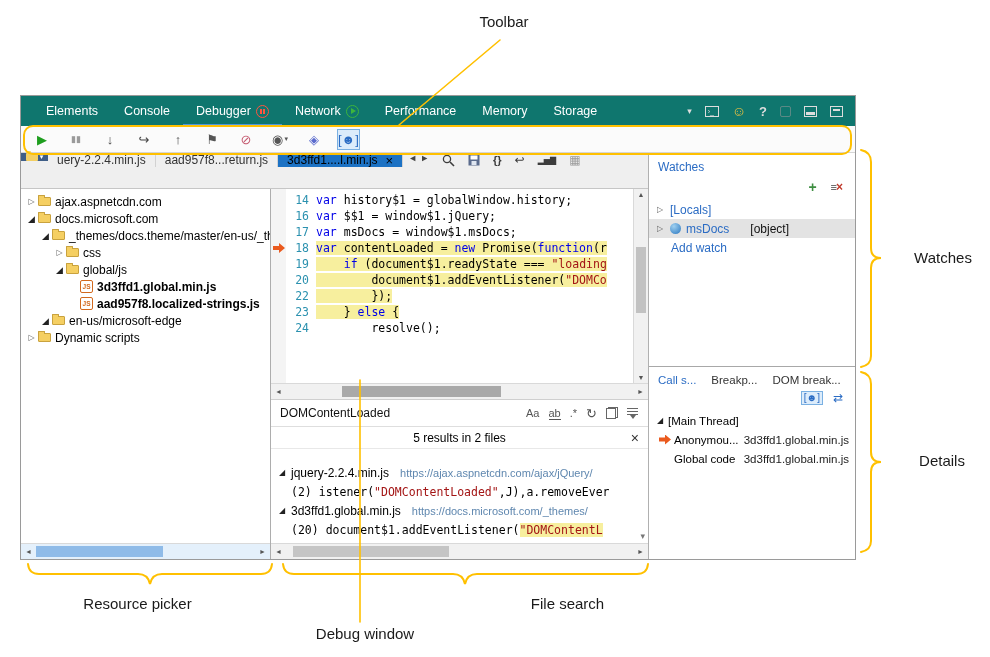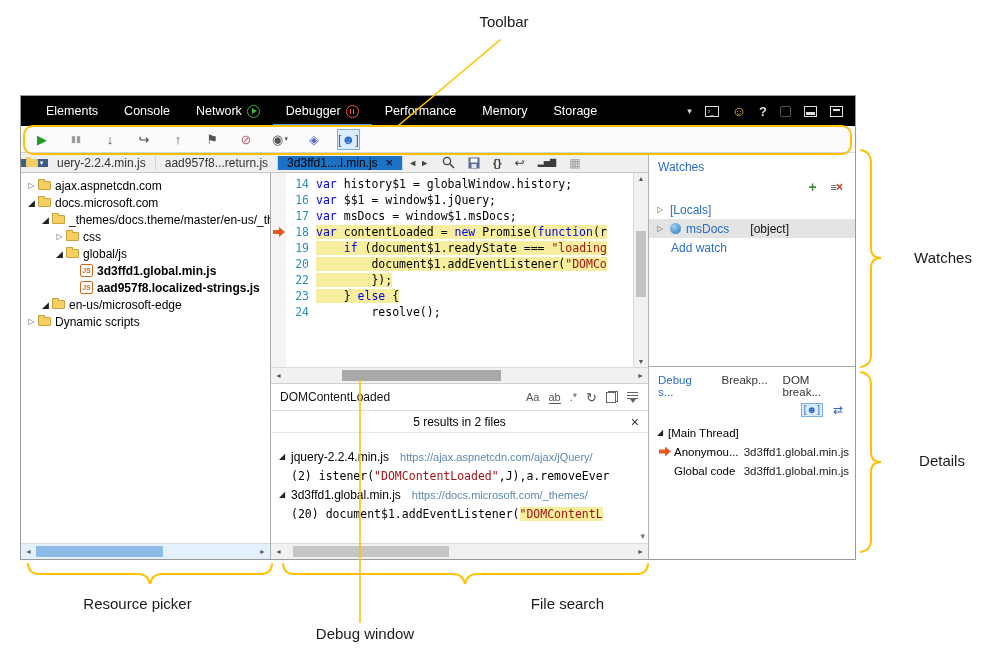--- a/index.html
+++ b/index.html
@@ -12,7 +12,7 @@
 .window{position:absolute;left:20px;top:95px;width:836px;height:465px;border:1px solid #9a9a9a;background:#fff;display:flex;flex-direction:column}
 
 
-.topbar{height:30px;background:#000000;display:flex;align-items:center;padding:0 12px;color:#fff;flex:0 0 auto}
+.topbar{height:30px;background:#0f766e;display:flex;align-items:center;padding:0 12px;color:#fff;flex:0 0 auto}
 .top-tabs{display:flex;align-items:stretch;height:100%}
 .top-tab{display:flex;align-items:center;gap:5px;padding:0 13px;font-size:12.5px;height:30px;white-space:nowrap}
 .top-tab.sel{box-shadow:inset 0 -2px 0 #4b97e0}

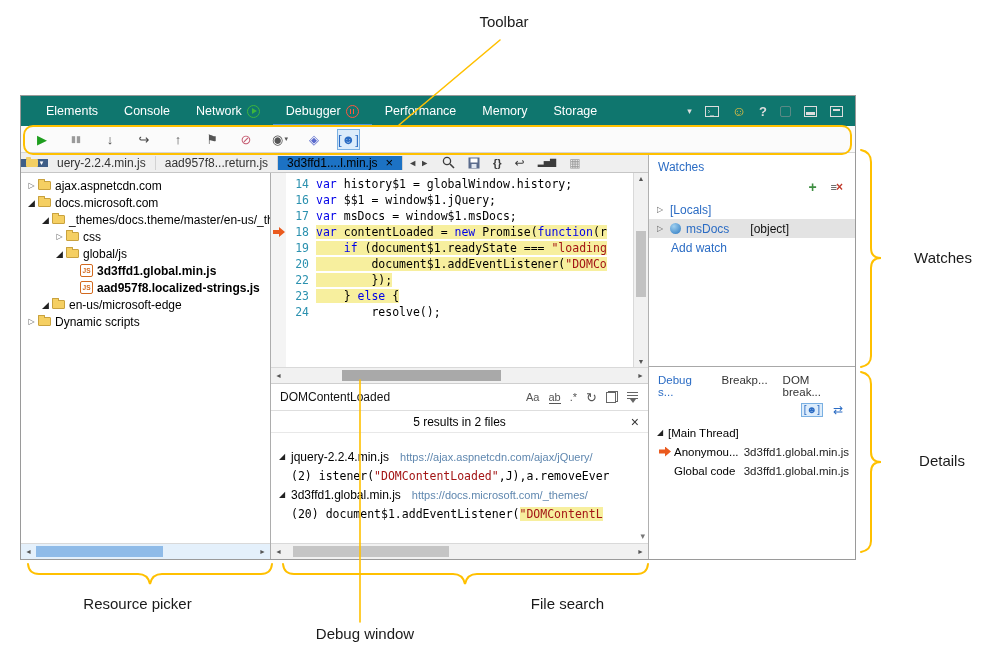--- a/index.html
+++ b/index.html
@@ -188,16 +188,16 @@
           <div class="top-tab">
             <span>Console</span>
           </div>
-          <div class="top-tab">
-            <span>Network</span>
-            <span class="badge playb">
-              <i></i>
-            </span>
-          </div>
           <div class="top-tab sel">
             <span>Debugger</span>
             <span class="badge pauseb">
               <i></i>
+              <i></i>
+            </span>
+          </div>
+          <div class="top-tab">
+            <span>Network</span>
+            <span class="badge playb">
               <i></i>
             </span>
           </div>

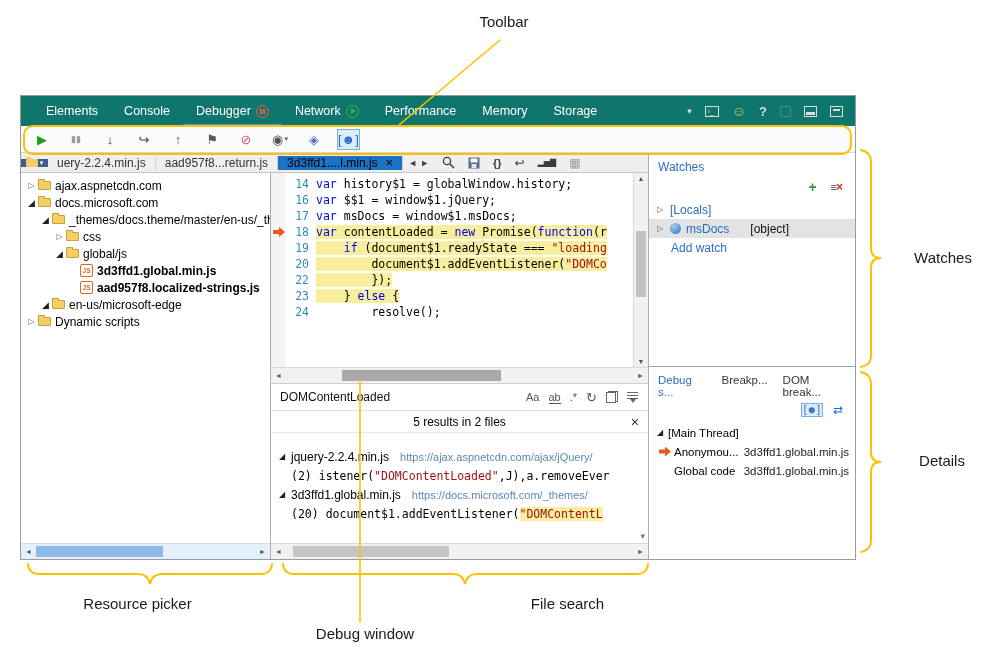--- a/index.html
+++ b/index.html
@@ -48,7 +48,7 @@
 .left-stack{width:627px;display:flex;flex-direction:column;min-height:0}
 
 
-.filetabs{height:20px;background:#efefef;border-bottom:1px solid #c6c6c6;display:flex;align-items:center;flex:0 0 auto}
+.filetabs{height:36px;background:#efefef;border-bottom:1px solid #c6c6c6;display:flex;align-items:flex-start;flex:0 0 auto}
 .picker-btn{width:27px;background:#3f5e87;display:flex;align-items:center;justify-content:center;gap:2px;flex:0 0 auto}
 .picker-btn .pf{width:12px;height:8px;background:#f3cf63;border-radius:1px;position:relative}
 .picker-btn .pf::before{content:"";position:absolute;left:0;top:-2px;width:5px;height:2px;background:#f3cf63;border-radius:1px 1px 0 0}

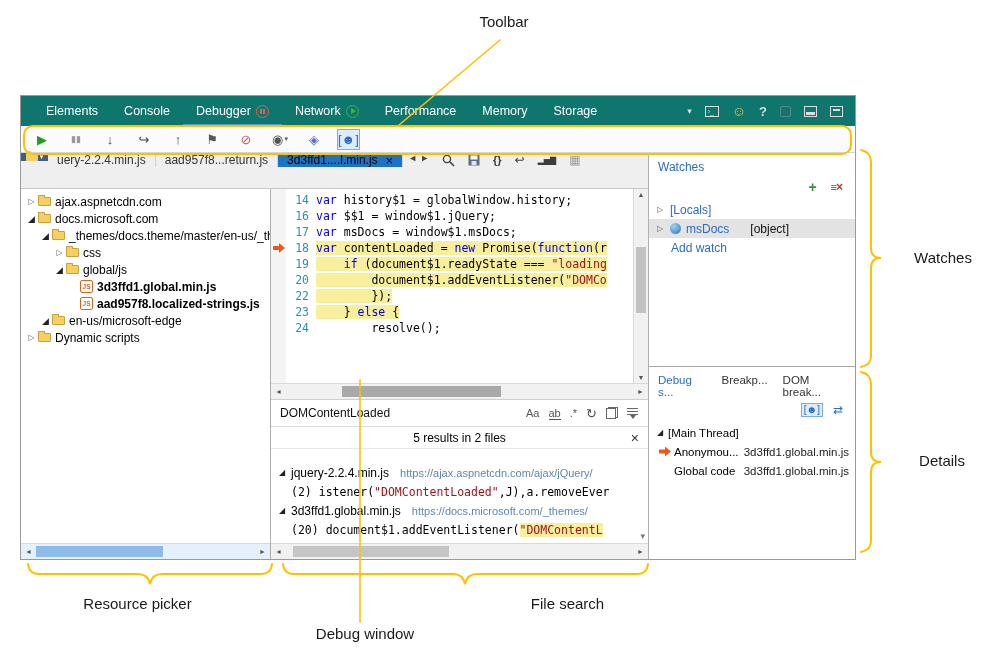--- a/index.html
+++ b/index.html
@@ -498,7 +498,7 @@
         </div>
         <div class="details-sec">
           <div class="d-tabs" id="d-tabs">
-              <span class="d-tab sel">Debug s...</span>
+              <span class="d-tab sel">Call s...</span>
               <span class="d-tab">Breakp...</span>
               <span class="d-tab">DOM break...</span>
             </div>

